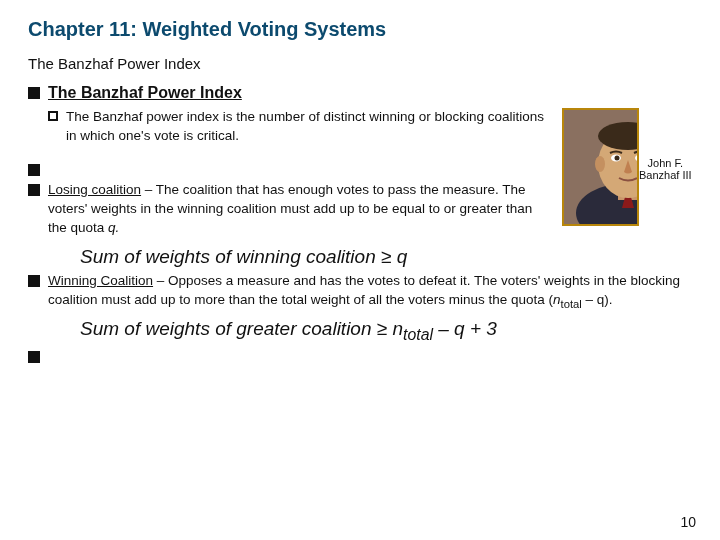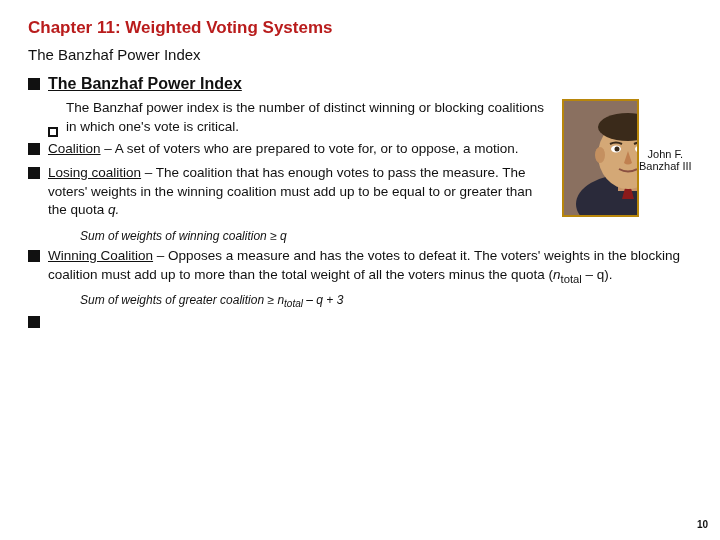--- a/index.html
+++ b/index.html
@@ -23,10 +23,10 @@
     }
 
     .header-title {
-      font-size: 17px;
+      font-size: 20px;
       font-weight: bold;
-      color: #b91c1c;
-      margin-bottom: 8px;
+      color: #0c4a6e;
+      margin-bottom: 14px;
     }
 
     .header-subtitle {

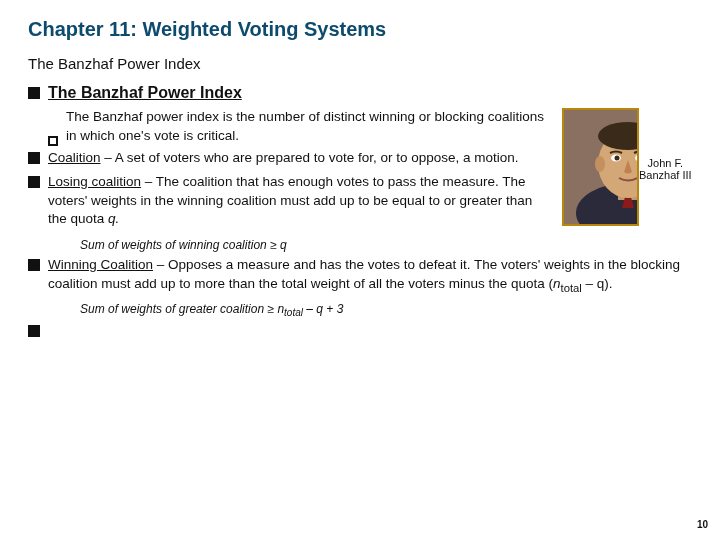--- a/index.html
+++ b/index.html
@@ -104,9 +104,9 @@
 
     .sub-bullet {
       display: flex;
-      align-items: flex-end;
+      align-items: flex-start;
       margin-left: 20px;
-      margin-bottom: 3px;
+      margin-bottom: 15px;
     }
 
     .sub-bullet-sq {

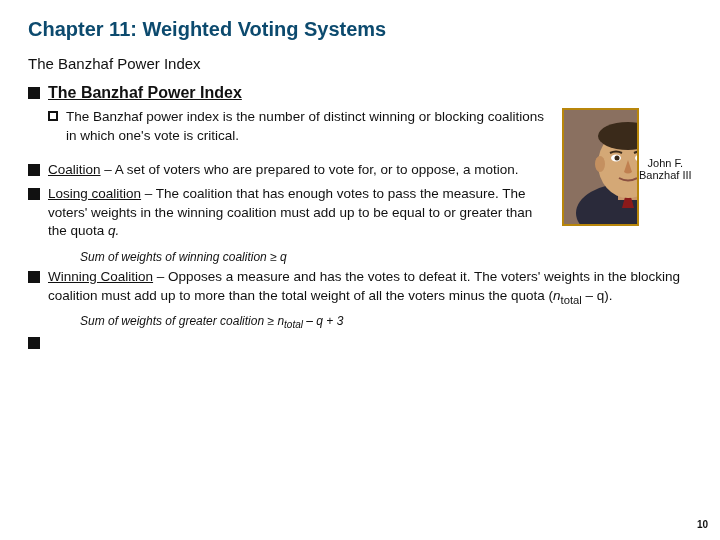--- a/index.html
+++ b/index.html
@@ -180,9 +180,6 @@
 
         <div class="main-bullet">
           <span class="bullet-square"></span>
-          <span class="main-bullet-text">
-            <span class="underline-word">Coalition</span><span> – A set of voters who are prepared to vote for, or to oppose, a motion.</span>
-          </span>
         </div>
 
         <div class="main-bullet">

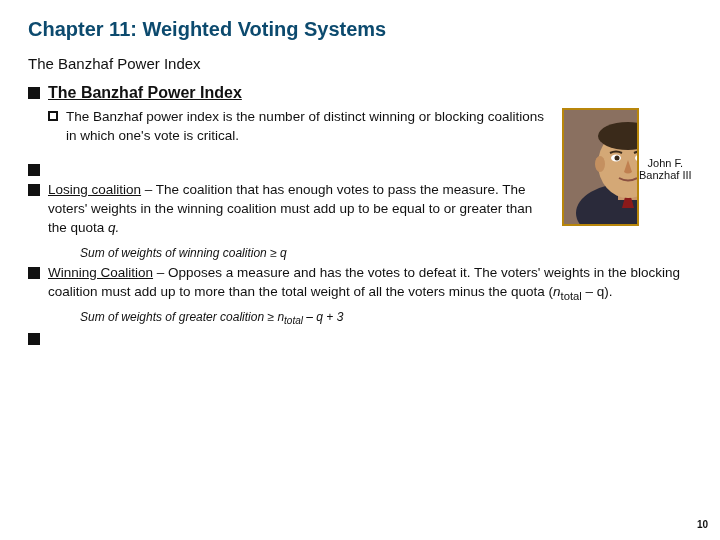--- a/index.html
+++ b/index.html
@@ -141,7 +141,7 @@
 
     .formula-line {
       margin-left: 52px;
-      font-size: 12px;
+      font-size: 19px;
       margin-bottom: 4px;
       font-style: italic;
     }

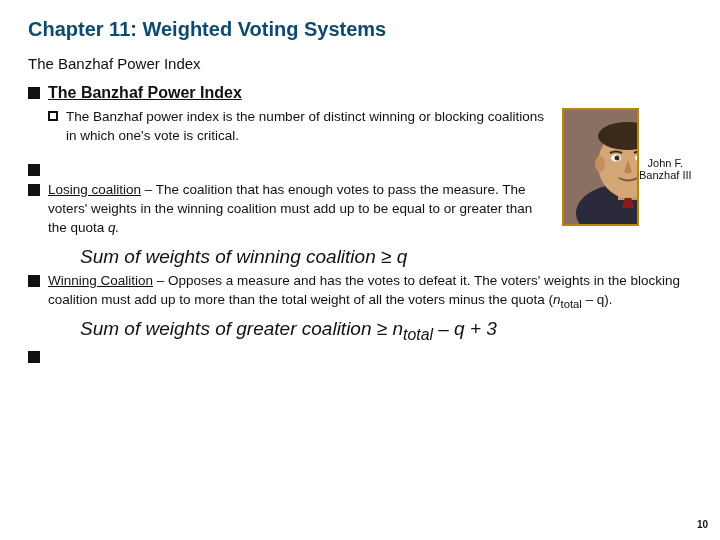--- a/index.html
+++ b/index.html
@@ -149,10 +149,9 @@
     .page-number {
       position: absolute;
       bottom: 10px;
-      right: 12px;
-      font-size: 10px;
-      color: #111;
-      font-weight: bold;
+      right: 24px;
+      font-size: 14px;
+      color: #111;
     }
   </style>
 </head>

